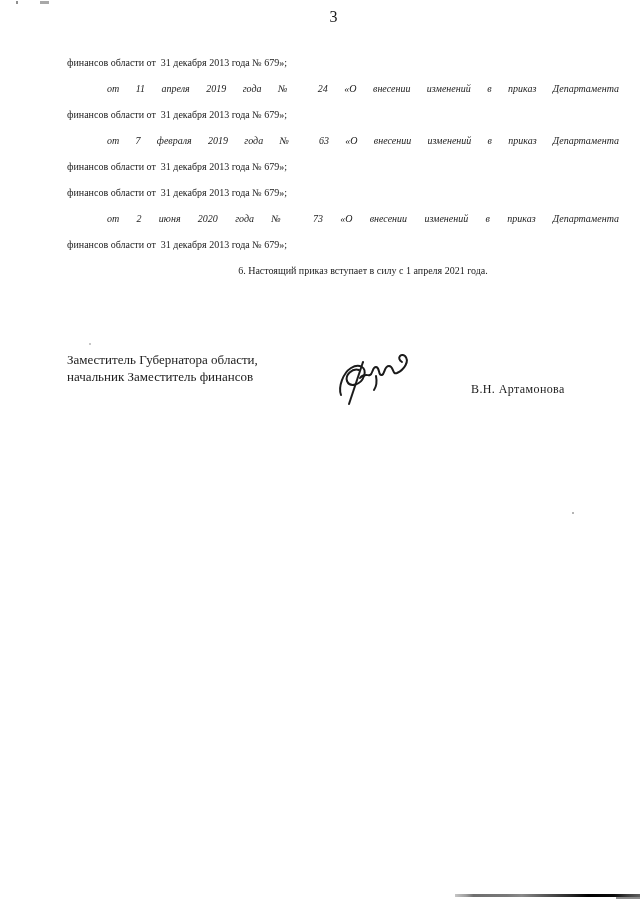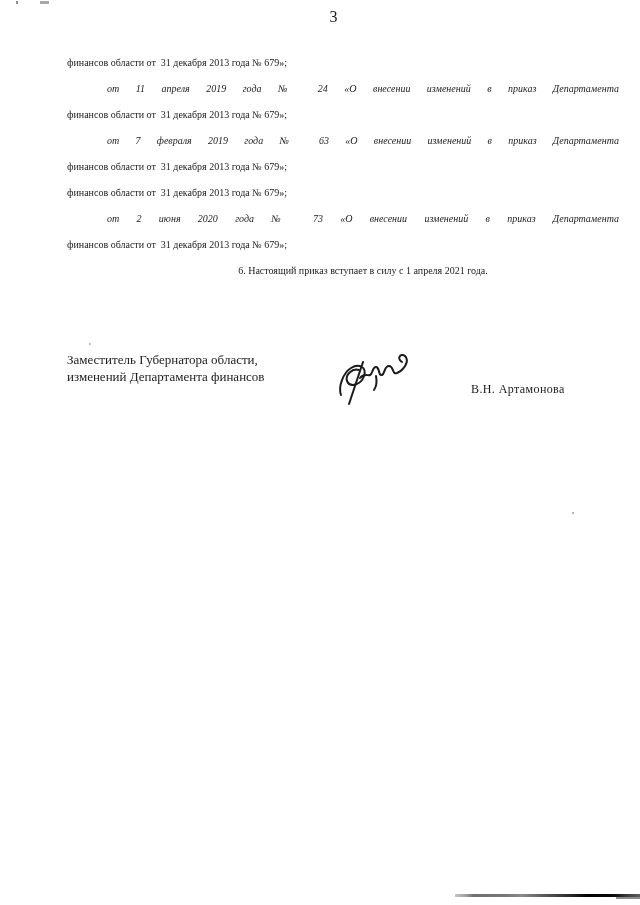--- a/index.html
+++ b/index.html
@@ -114,7 +114,7 @@
 
   <div class="sig-block">
     <div>Заместитель Губернатора области,</div>
-    <div>изменений Департамента финансов</div>
+    <div>начальник Заместитель финансов</div>
   </div>
 
   <div class="sig-autograph">

